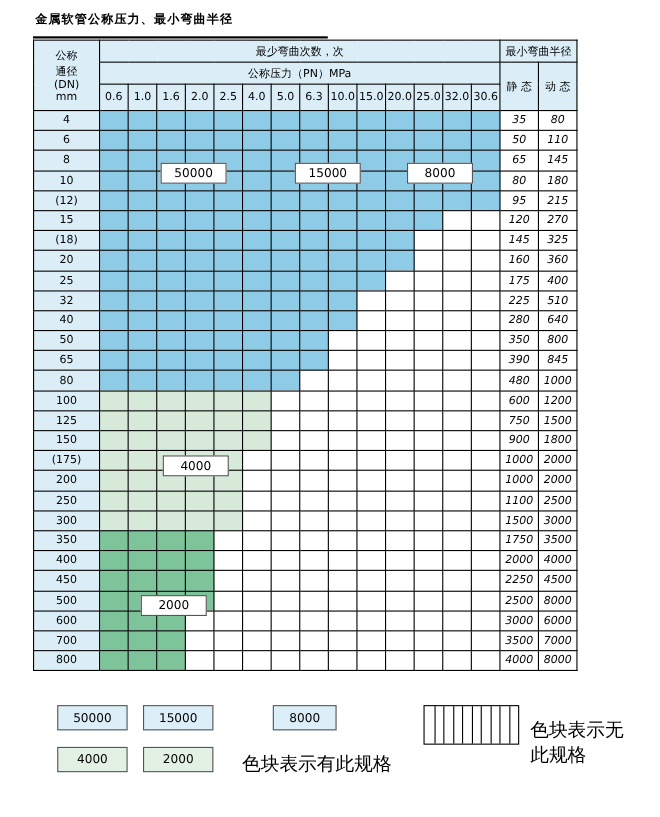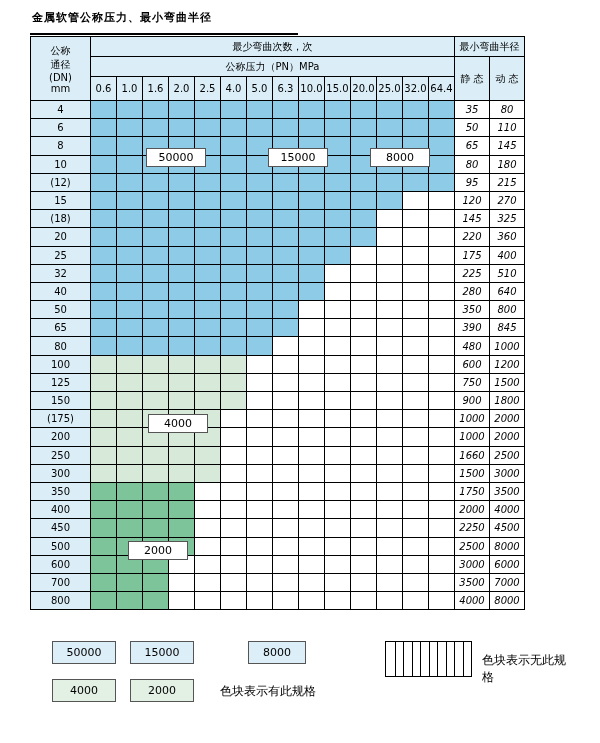--- a/index.html
+++ b/index.html
@@ -143,7 +143,7 @@
           <td class="hdr">20.0</td>
           <td class="hdr">25.0</td>
           <td class="hdr">32.0</td>
-          <td class="hdr">64.4</td>
+          <td class="hdr">30.6</td>
         </tr>
     </thead>
     <tbody id="tbody">

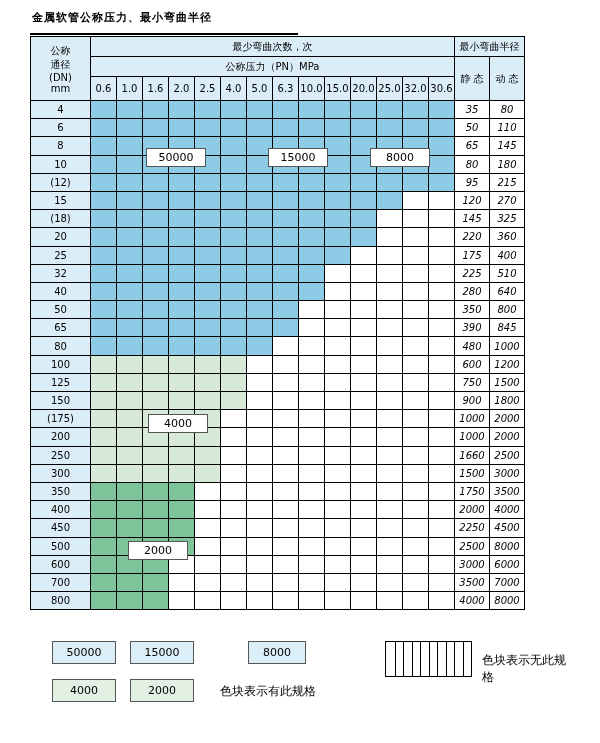--- a/index.html
+++ b/index.html
@@ -296,7 +296,7 @@
           <td class="cell-white"></td>
           <td class="cell-white"></td>
           <td class="cell-white"></td>
-          <td class="rad-cell">220</td>
+          <td class="rad-cell">160</td>
           <td class="rad-cell">360</td>
         </tr>
         <tr class="row-h">

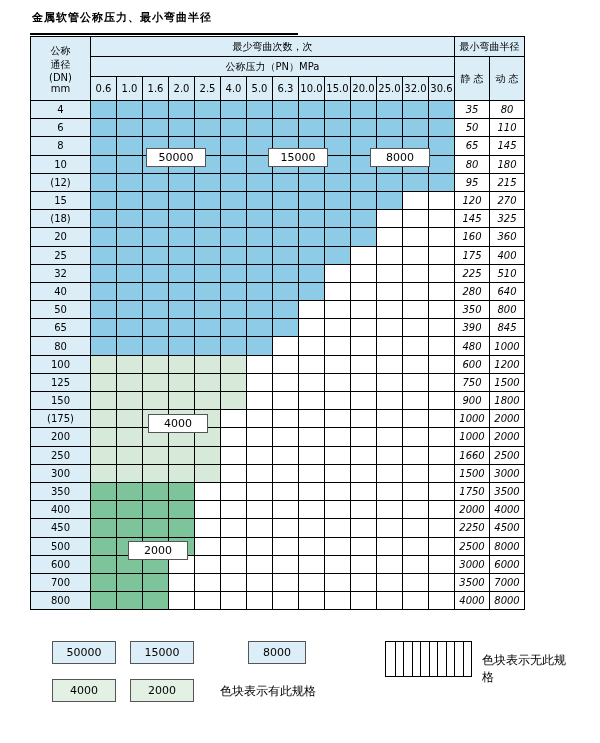--- a/index.html
+++ b/index.html
@@ -524,7 +524,7 @@
           <td class="cell-white"></td>
           <td class="cell-white"></td>
           <td class="cell-white"></td>
-          <td class="rad-cell">1660</td>
+          <td class="rad-cell">1100</td>
           <td class="rad-cell">2500</td>
         </tr>
         <tr class="row-h">

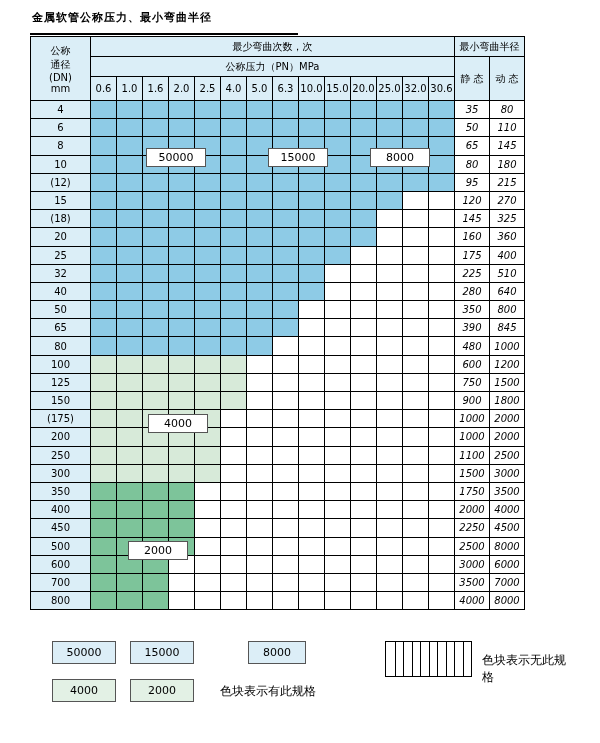--- a/index.html
+++ b/index.html
@@ -78,7 +78,7 @@
   .lg-swatch-blue{background:#dceef7;}
   .lg-swatch-green{background:#e3f1e5;}
   .lg-text{
-    position:absolute;font-size:12px;
+    position:absolute;font-size:17px;
   }
   #hatch-box{
     position:absolute;left:355px;top:5px;width:85px;height:34px;

